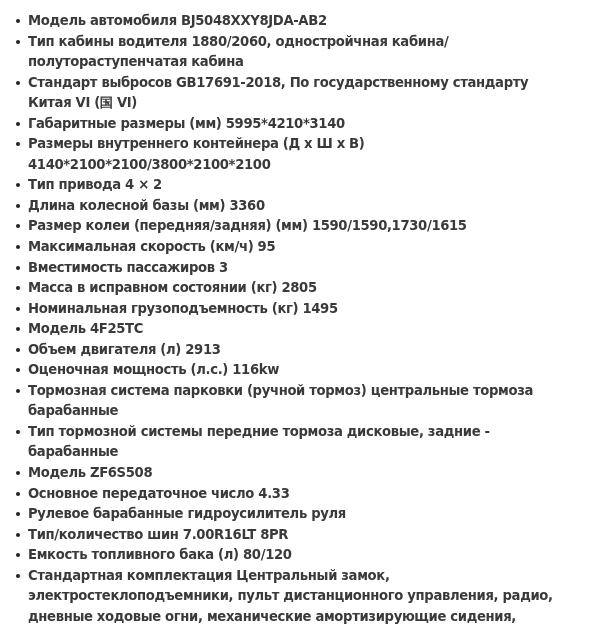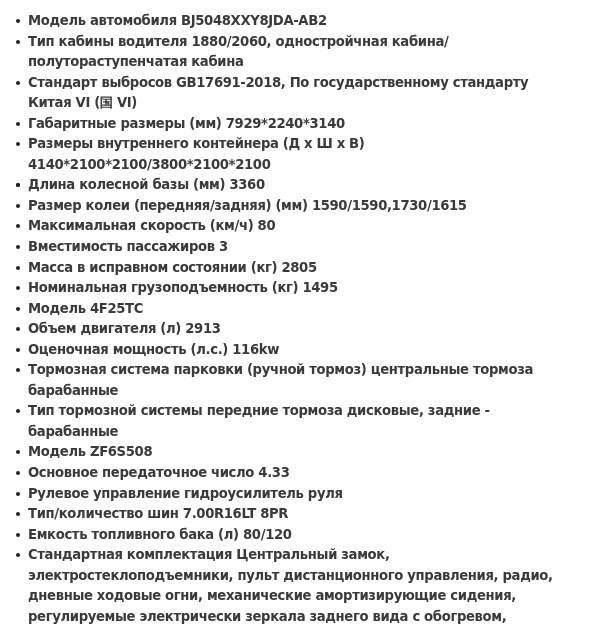--- a/index.html
+++ b/index.html
@@ -37,7 +37,7 @@
   <li><span class="bullet"></span><span>Модель автомобиля BJ5048XXY8JDA-AB2</span></li>
   <li><span class="bullet"></span><span>Тип кабины водителя 1880/2060, одностройчная кабина/полутораступенчатая кабина</span></li>
   <li><span class="bullet"></span><span>Стандарт выбросов GB17691-2018, По государственному стандарту Китая VI (国 VI)</span></li>
-  <li><span class="bullet"></span><span>Габаритные размеры (мм) 7929*2240*3140</span></li>
+  <li><span class="bullet"></span><span>Габаритные размеры (мм) 5995*4210*3140</span></li>
   <li><span class="bullet"></span><span>Размеры внутреннего контейнера (Д х Ш х В) 4140*2100*2100/3800*2100*2100</span></li>
   <li><span class="bullet"></span></li>
   <li><span class="bullet"></span><span>Длина колесной базы (мм) 3360</span></li>

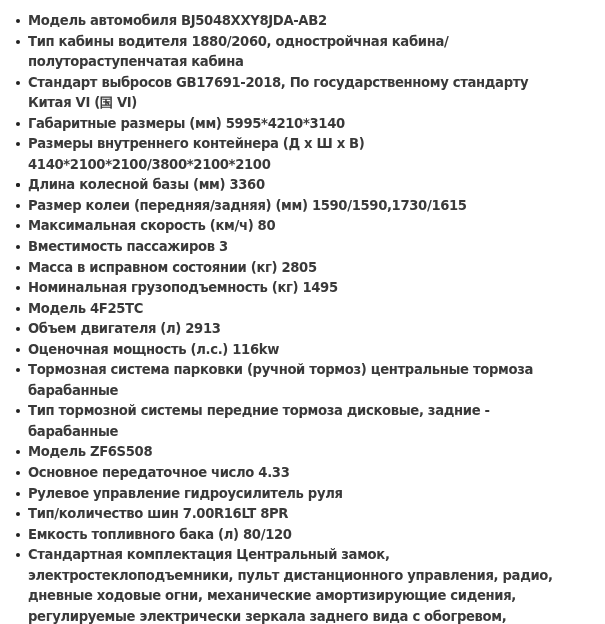--- a/index.html
+++ b/index.html
@@ -39,7 +39,7 @@
   <li><span class="bullet"></span><span>Стандарт выбросов GB17691-2018, По государственному стандарту Китая VI (国 VI)</span></li>
   <li><span class="bullet"></span><span>Габаритные размеры (мм) 5995*4210*3140</span></li>
   <li><span class="bullet"></span><span>Размеры внутреннего контейнера (Д х Ш х В) 4140*2100*2100/3800*2100*2100</span></li>
-  <li><span class="bullet"></span></li>
+  <li><span class="bullet"></span><span>Тип привода 4 × 2</span></li>
   <li><span class="bullet"></span><span>Длина колесной базы (мм) 3360</span></li>
   <li><span class="bullet"></span><span>Размер колеи (передняя/задняя) (мм)  1590/1590,1730/1615</span></li>
   <li><span class="bullet"></span><span>Максимальная скорость (км/ч) 80</span></li>

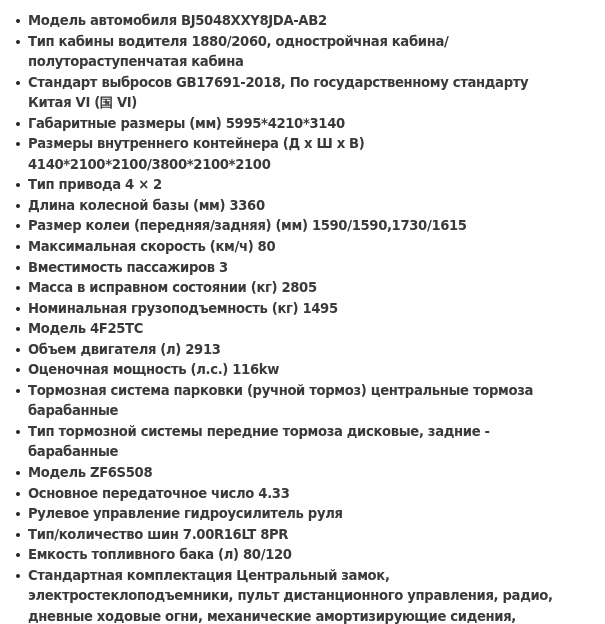--- a/index.html
+++ b/index.html
@@ -42,7 +42,7 @@
   <li><span class="bullet"></span><span>Тип привода 4 × 2</span></li>
   <li><span class="bullet"></span><span>Длина колесной базы (мм) 3360</span></li>
   <li><span class="bullet"></span><span>Размер колеи (передняя/задняя) (мм)  1590/1590,1730/1615</span></li>
-  <li><span class="bullet"></span><span>Максимальная скорость (км/ч) 80</span></li>
+  <li><span class="bullet"></span><span>Максимальная скорость (км/ч) 95</span></li>
   <li><span class="bullet"></span><span>Вместимость пассажиров 3</span></li>
   <li><span class="bullet"></span><span>Масса в исправном состоянии (кг) 2805</span></li>
   <li><span class="bullet"></span><span>Номинальная грузоподъемность (кг) 1495</span></li>

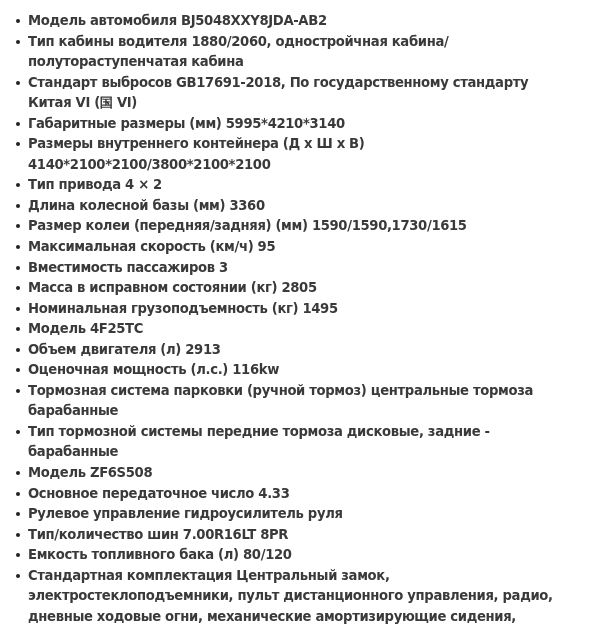--- a/index.html
+++ b/index.html
@@ -53,7 +53,7 @@
   <li><span class="bullet"></span><span>Тип тормозной системы передние тормоза дисковые, задние - барабанные</span></li>
   <li><span class="bullet"></span><span>Модель ZF6S508</span></li>
   <li><span class="bullet"></span><span>Основное передаточное число 4.33</span></li>
-  <li><span class="bullet"></span><span>Рулевое управление гидроусилитель руля</span></li>
+  <li><span class="bullet"></span><span>Рулевое барабанные гидроусилитель руля</span></li>
   <li><span class="bullet"></span><span>Тип/количество шин 7.00R16LT 8PR</span></li>
   <li><span class="bullet"></span><span>Емкость топливного бака (л) 80/120</span></li>
   <li><span class="bullet"></span><span>Стандартная комплектация Центральный замок, электростеклоподъемники, пульт дистанционного управления, радио, дневные ходовые огни, механические амортизирующие сидения, регулируемые электрически зеркала заднего вида с обогревом, запасное колесо.</span></li>

